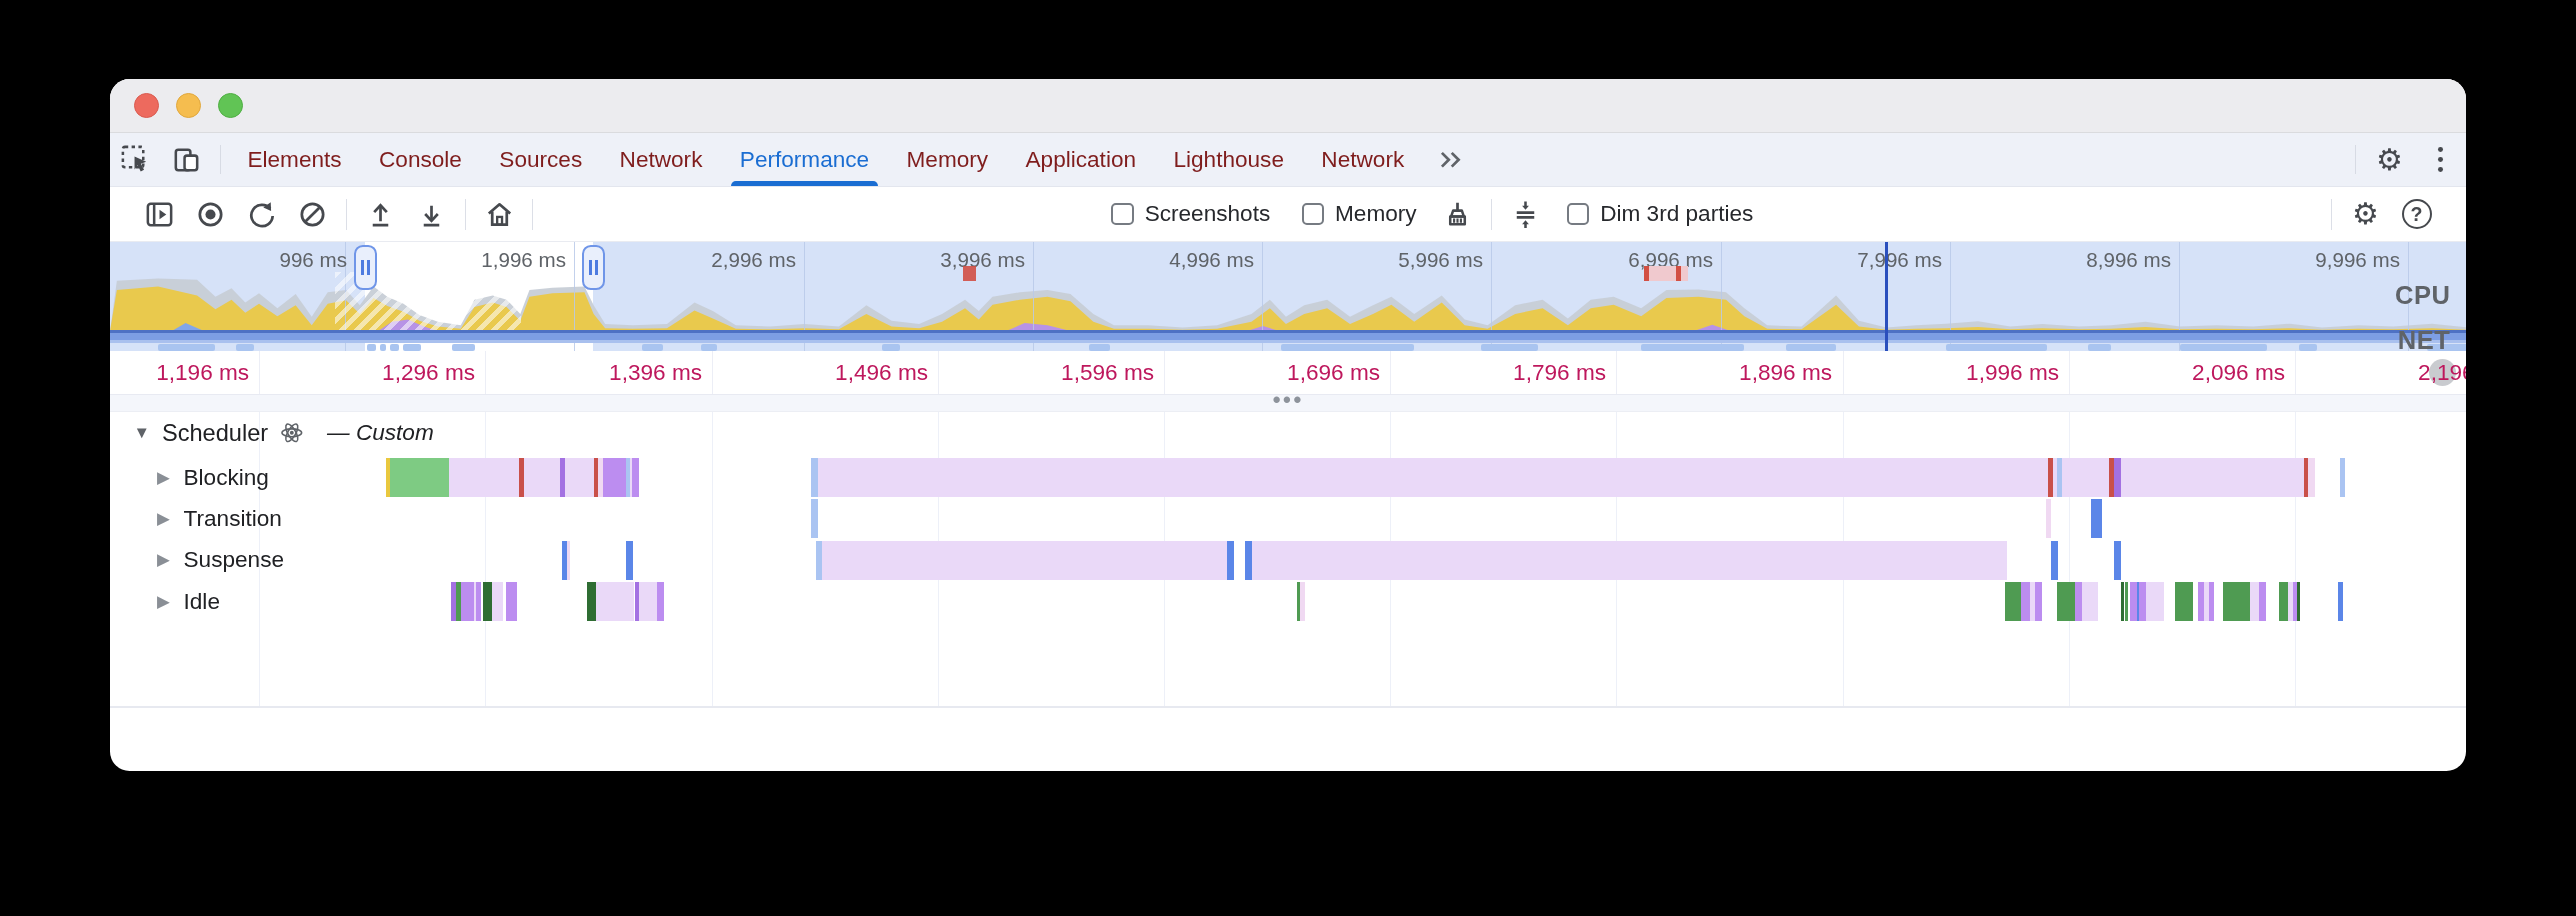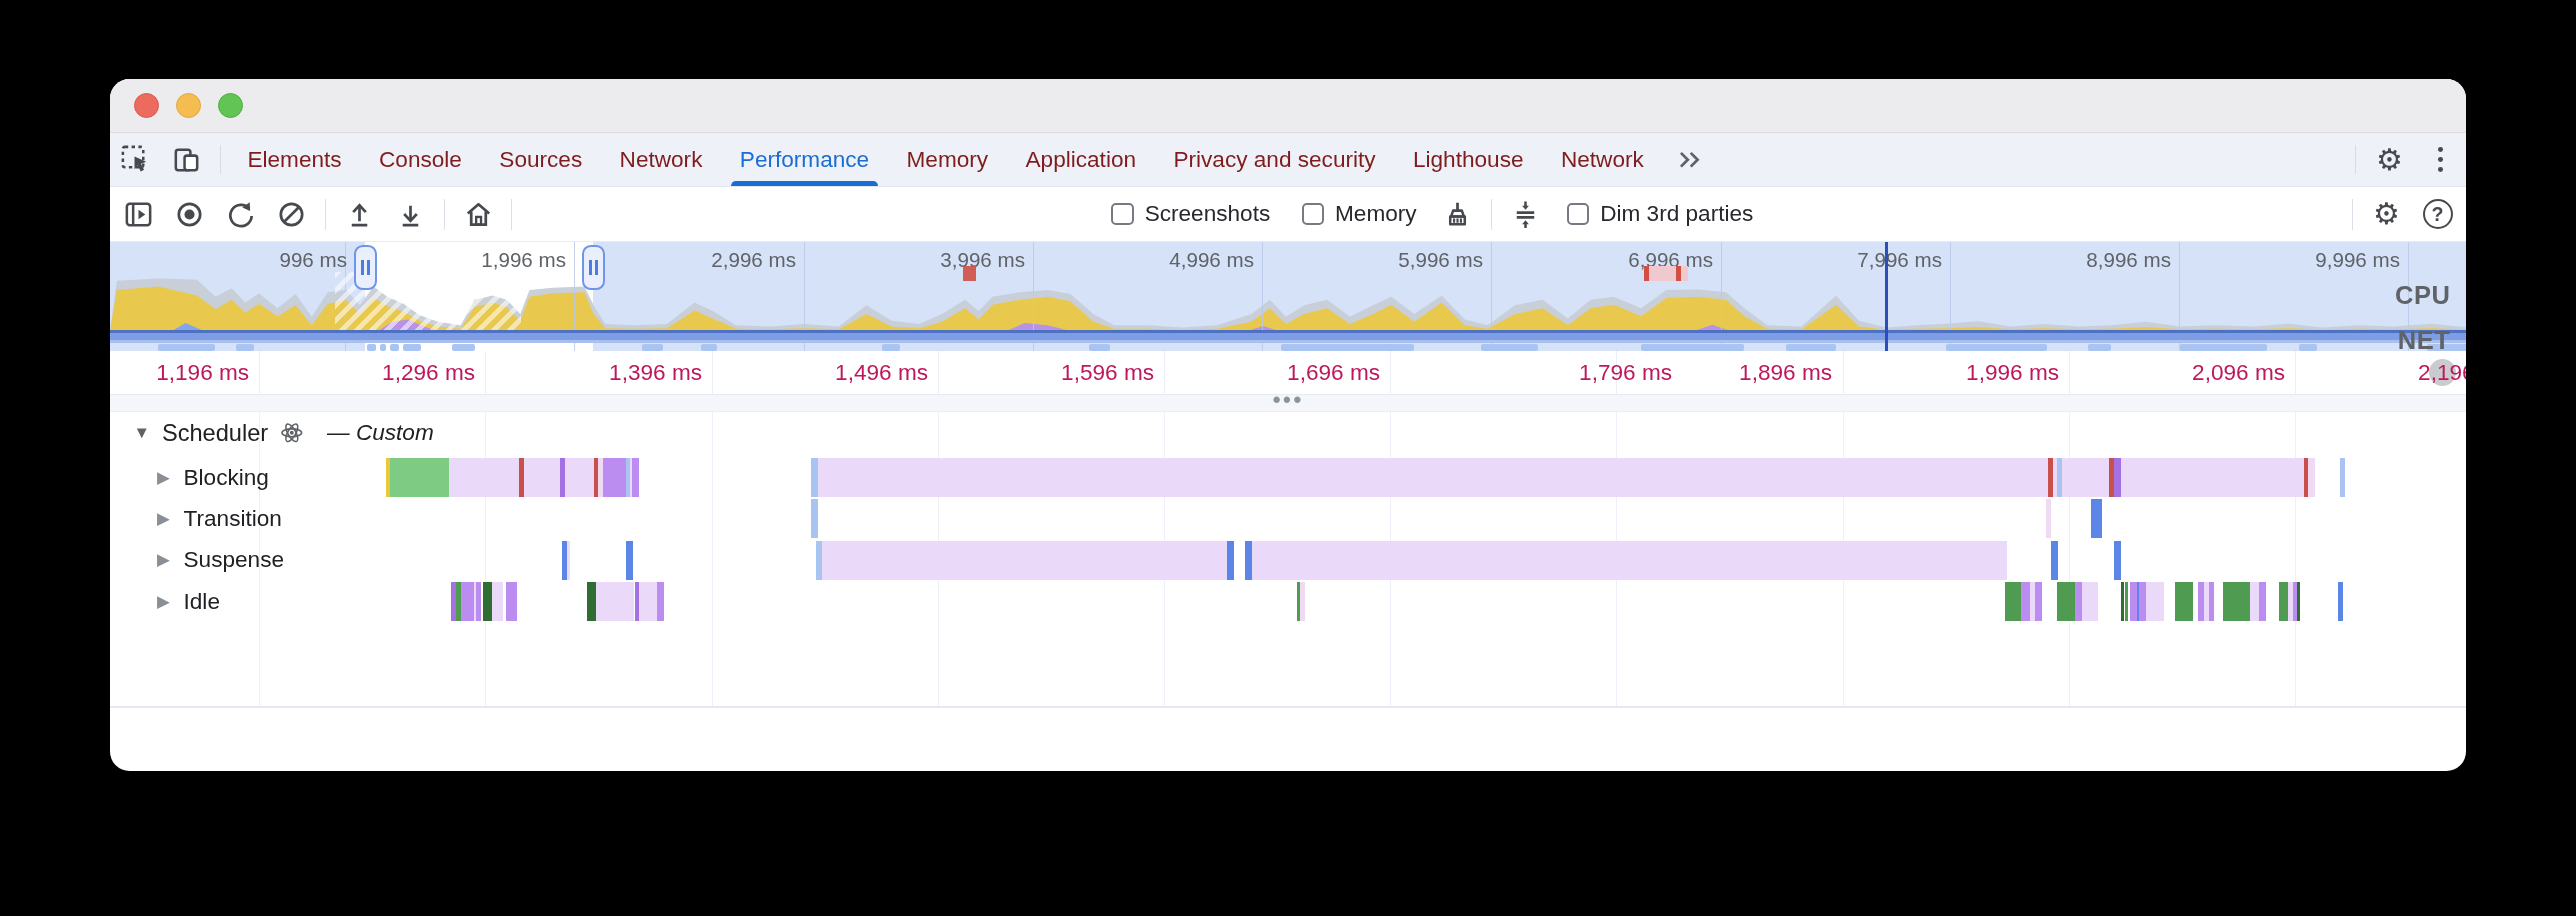--- a/index.html
+++ b/index.html
@@ -108,7 +108,6 @@
         <span class="tab active">Performance</span>
         <span class="tab">Memory</span>
         <span class="tab">Application</span>
-        <span class="tab">Privacy and security</span>
         <span class="tab">Lighthouse</span>
         <span class="tab">Network</span>
       </div>

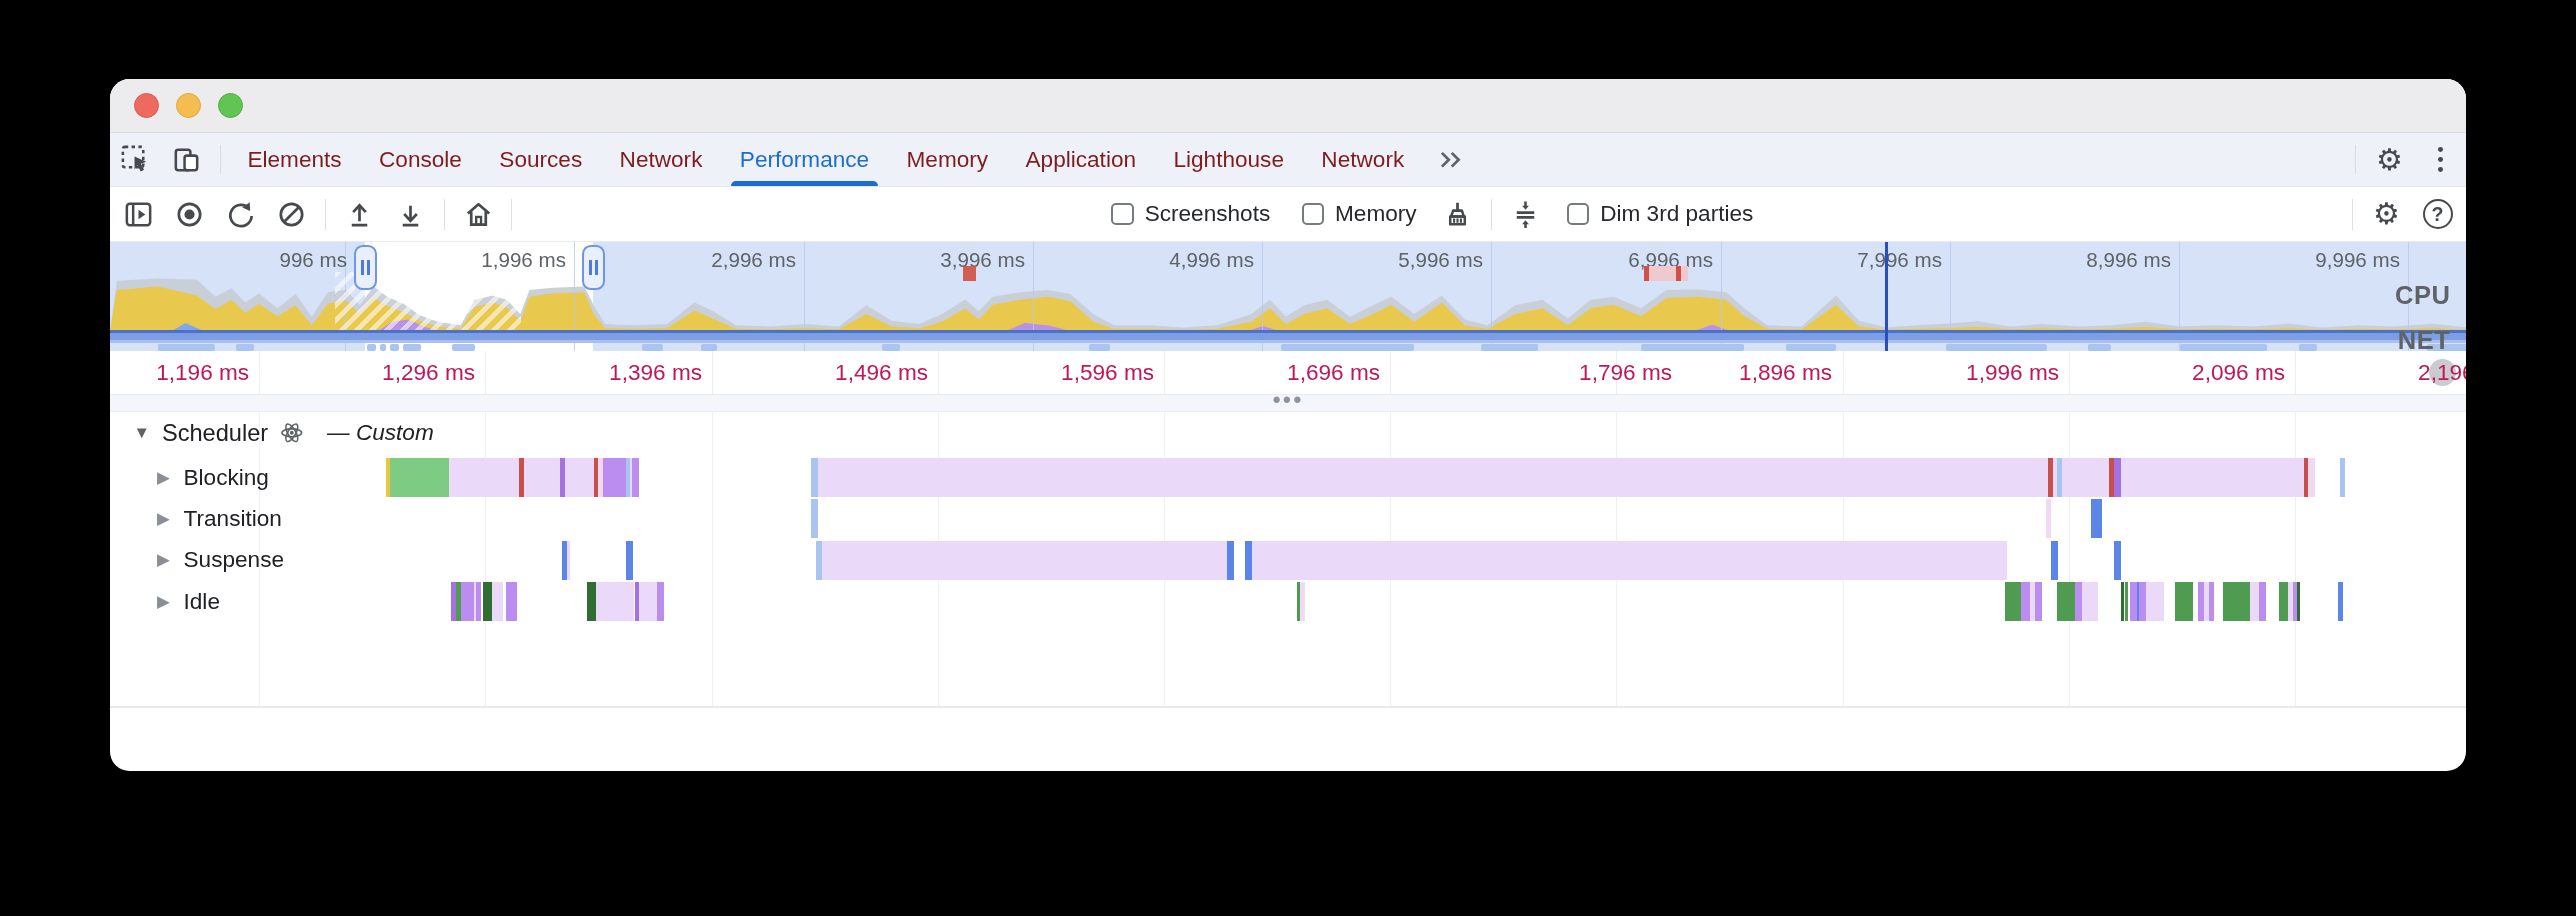--- a/index.html
+++ b/index.html
@@ -28,7 +28,7 @@
   .gearglyph{font-size:30px;color:#46494e;line-height:1;}
   
   .toolbar{height:55px;background:#fff;border-bottom:1px solid #e9ebf1;display:flex;align-items:center;
-           padding:0 3px;box-sizing:border-box;}
+           padding:0 24px;box-sizing:border-box;}
   .toolbar .iconbtn{width:51px;height:43px;display:flex;align-items:center;justify-content:center;}
   .tsep{width:1px;height:31px;background:#dcdfe7;margin:0 7.9px;}
   .chk{display:flex;align-items:center;margin:0 15.7px;font-size:22.6px;color:#26282c;white-space:nowrap;}

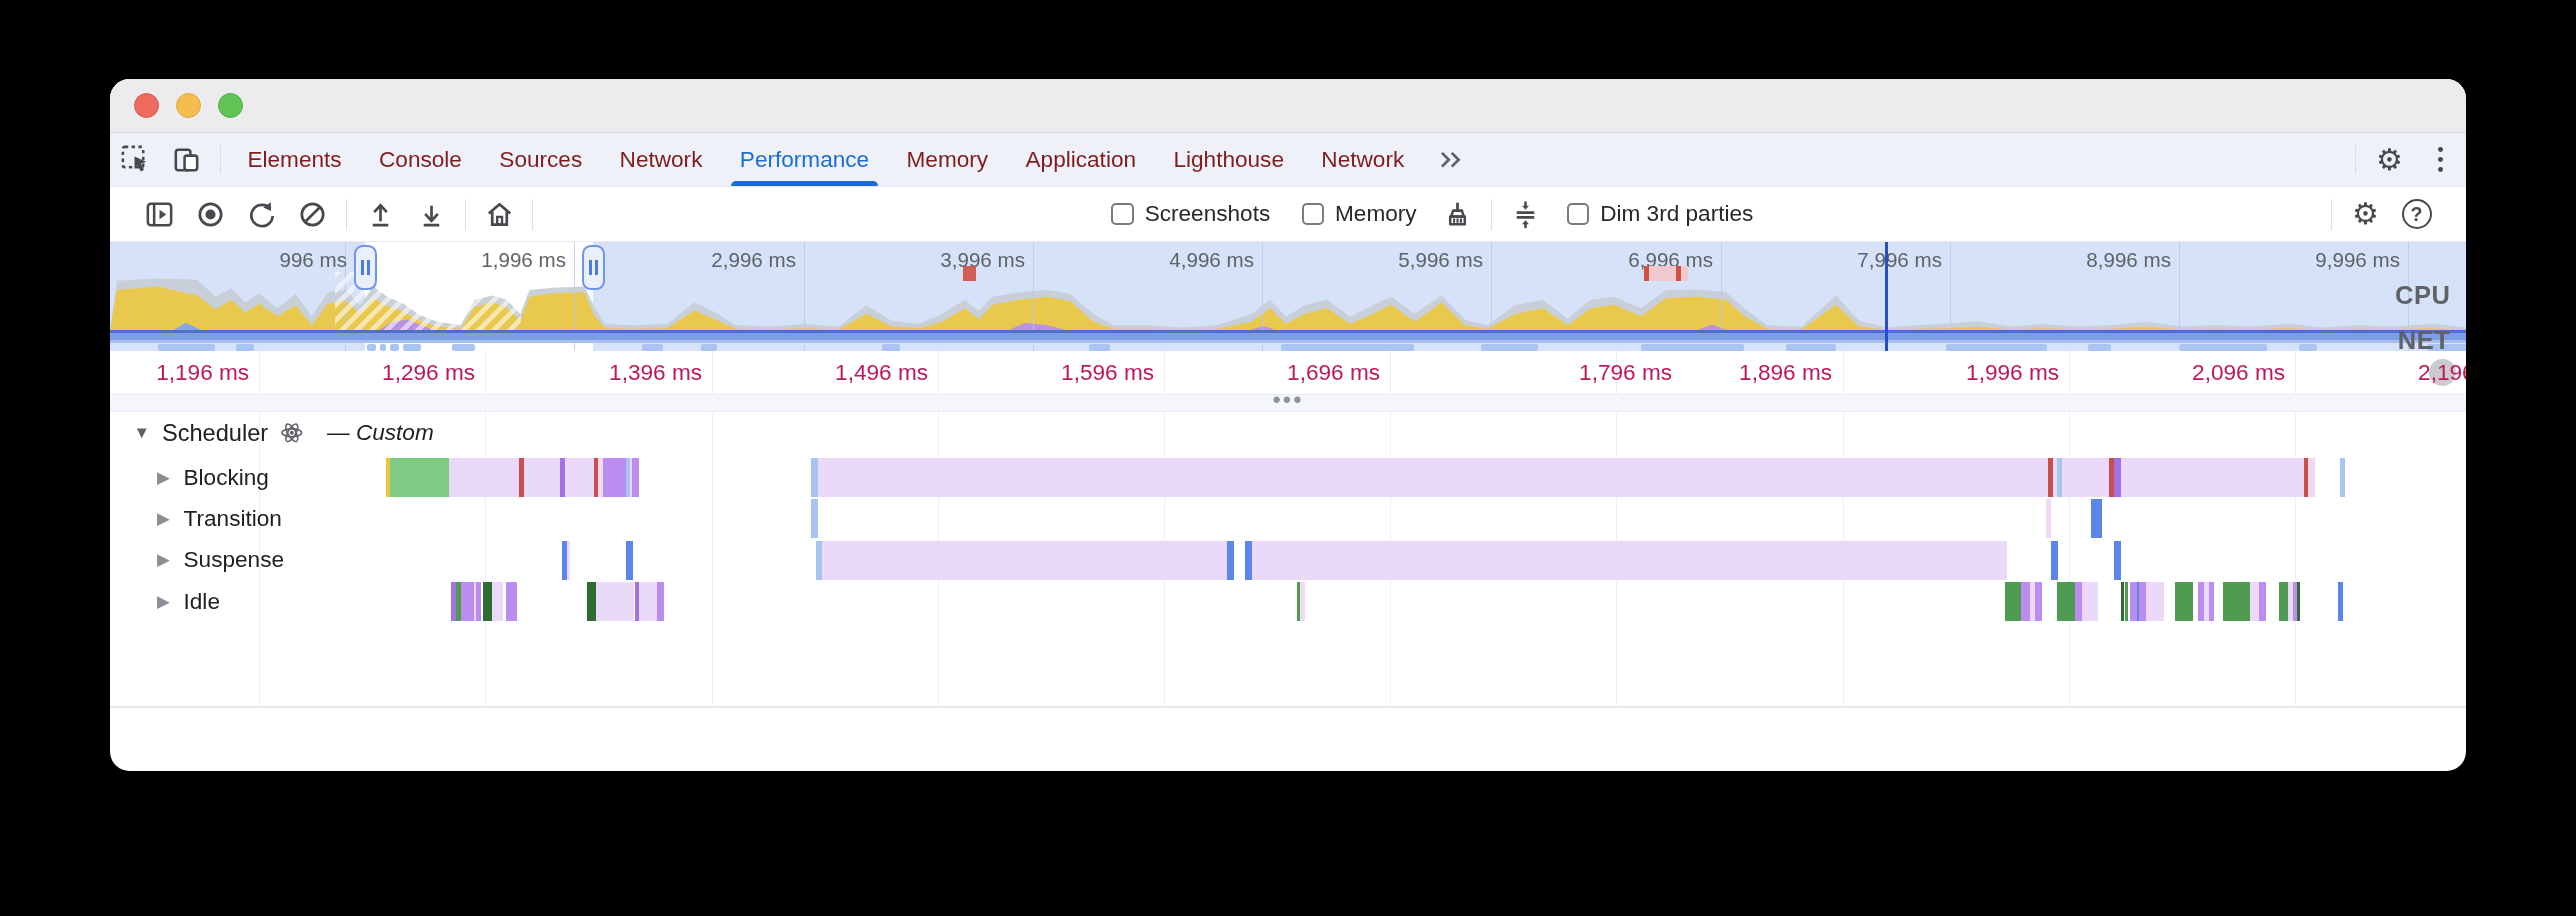--- a/index.html
+++ b/index.html
@@ -312,7 +312,7 @@
       <div class="rl-tick" style="left: 1280px;"></div>
       <div class="rl-label" style="left: 1123px;">1,696 ms</div>
       <div class="rl-tick" style="left: 1506px;"></div>
-      <div class="rl-label" style="left: 1415px;">1,796 ms</div>
+      <div class="rl-label" style="left: 1349px;">1,796 ms</div>
       <div class="rl-tick" style="left: 1733px;"></div>
       <div class="rl-label" style="left: 1575px;">1,896 ms</div>
       <div class="rl-tick" style="left: 1959px;"></div>

